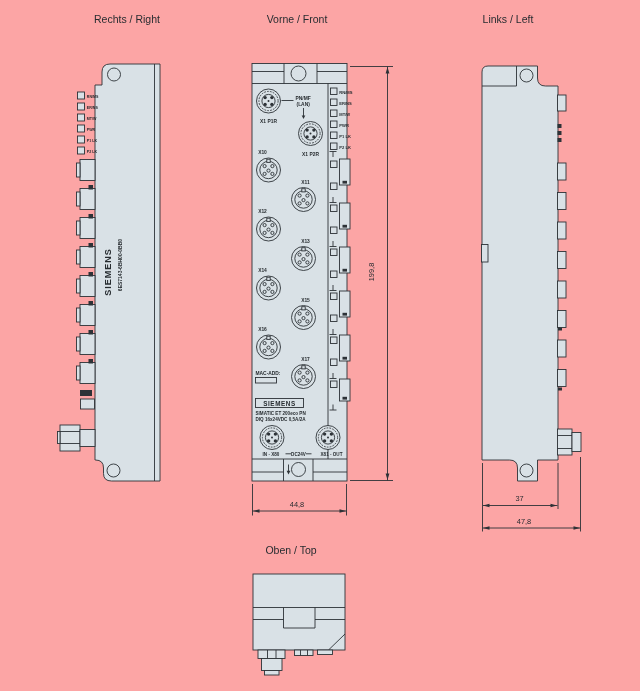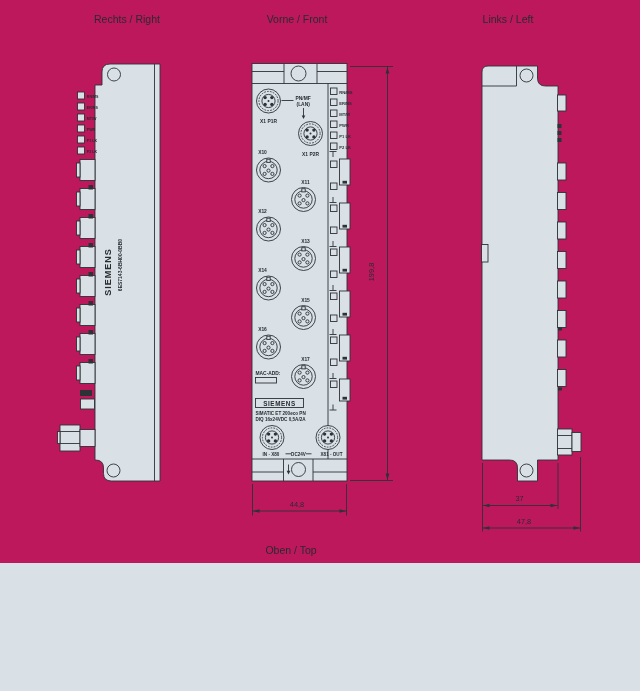--- a/index.html
+++ b/index.html
@@ -3,7 +3,7 @@
 <meta charset="utf-8">
 <style>
   html,body{margin:0;padding:0;background:#d9e1e6;}
-  .stage{position:relative;width:640px;height:563px;background:#be185d;overflow:hidden;}
+  .stage{position:relative;width:640px;height:691px;background:#fca5a5;overflow:hidden;}
   svg{display:block;}
   svg text{font-family:"Liberation Sans",sans-serif;fill:#272c30;}
   .title{font-size:10.5px;}

